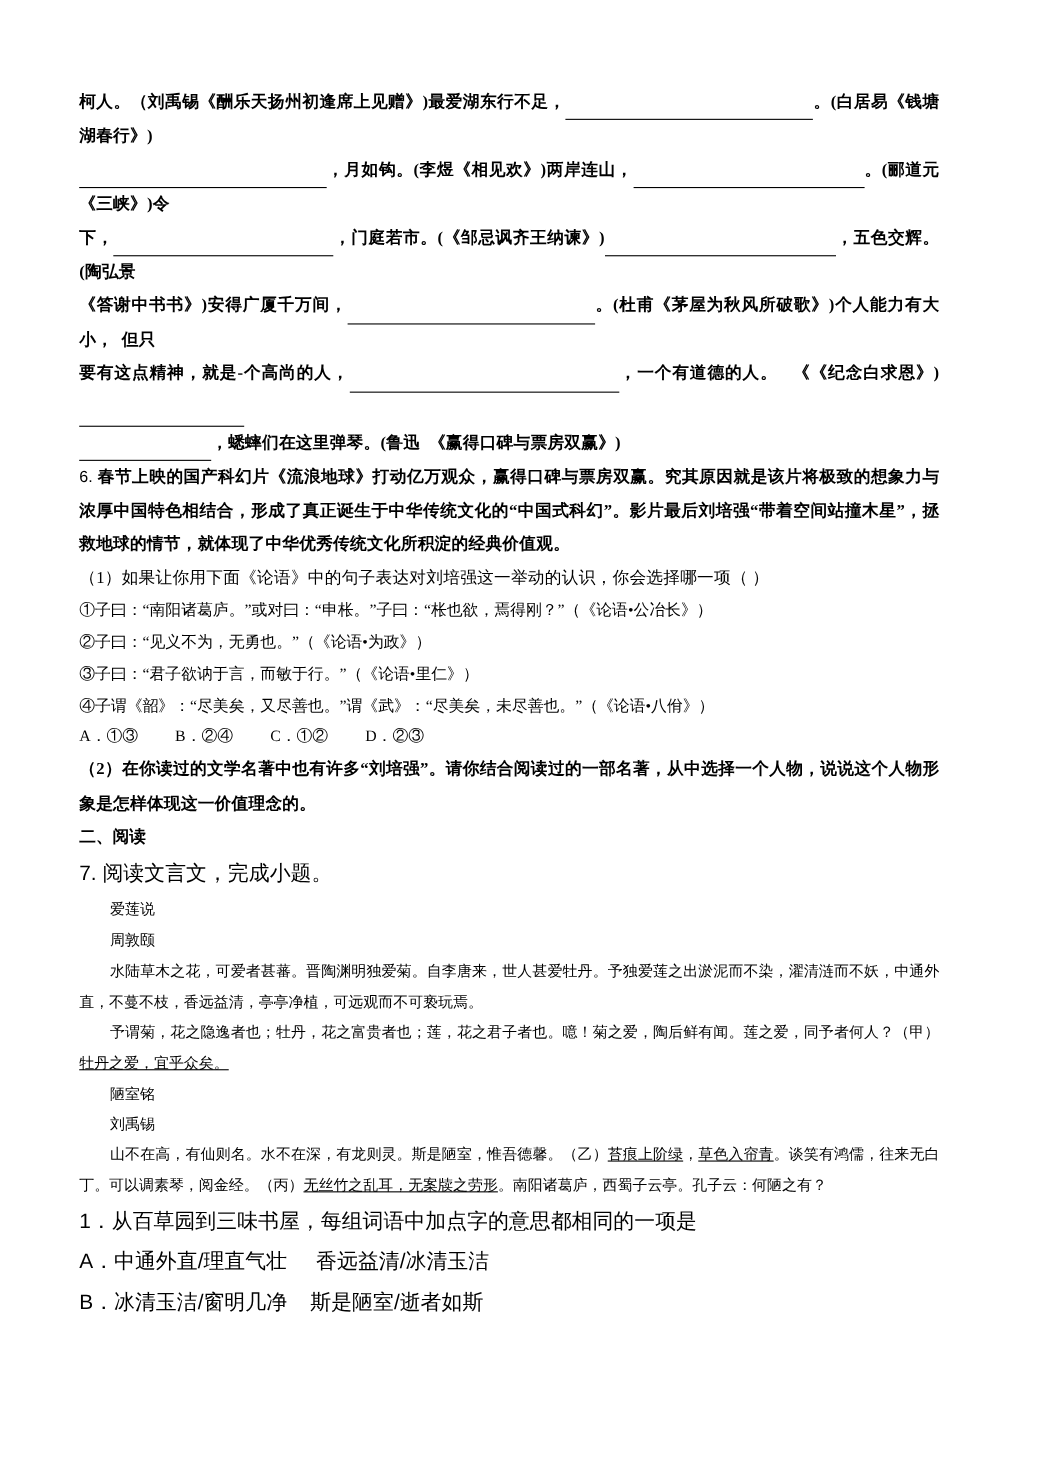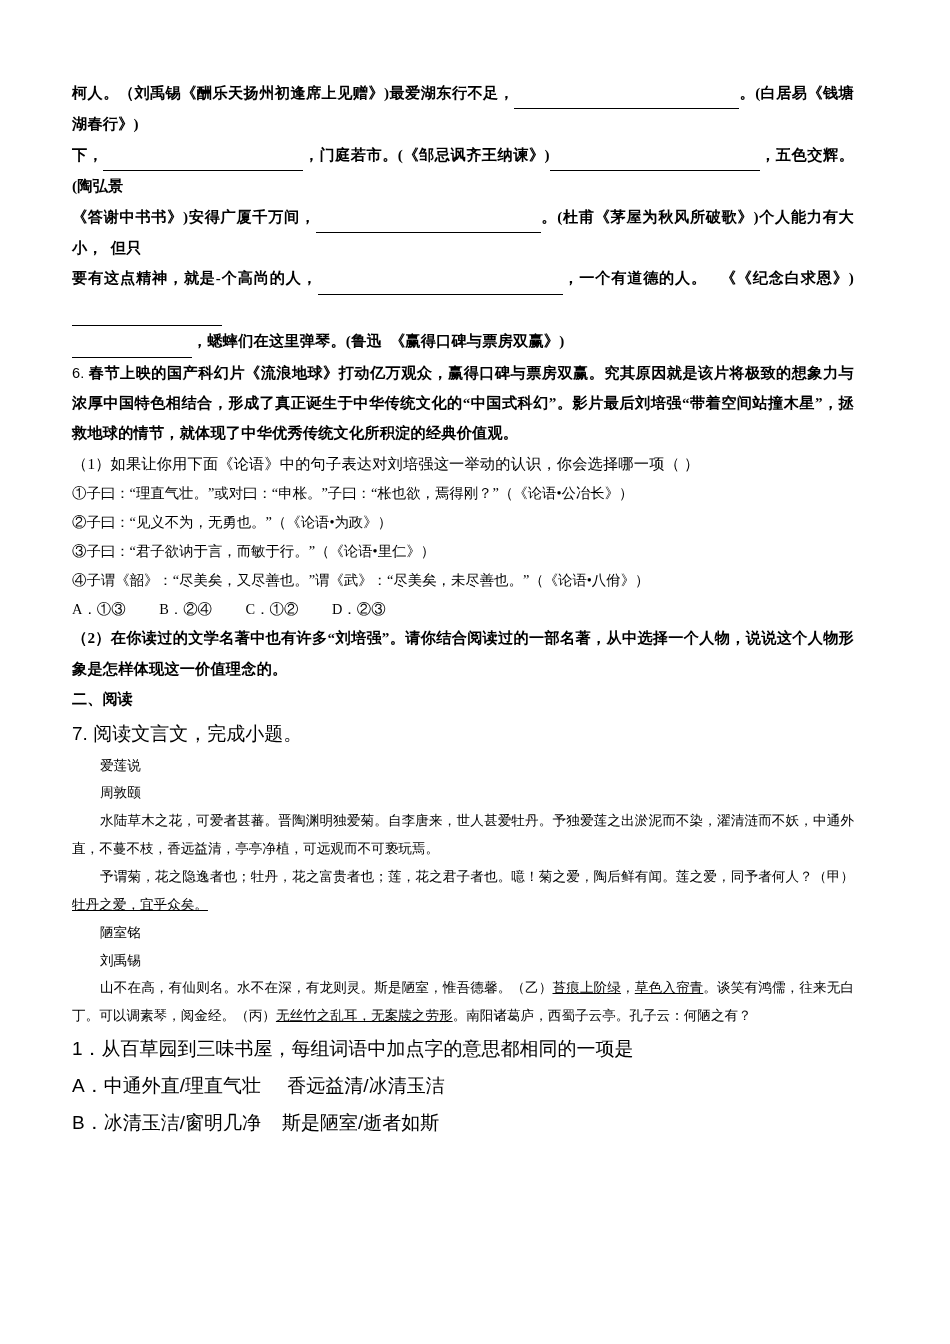--- a/index.html
+++ b/index.html
@@ -87,6 +87,9 @@
       <span>柯人。（刘禹锡《酬乐天扬州初逢席上见赠》)最爱湖东行不足，</span><span class="fill f2">&nbsp;</span><span>。(白居易《钱塘湖春行》)</span>
     </p>
     <p class="para">
+      <span class="fill f2">&nbsp;</span><span>，月如钩。(李煜《相见欢》)两岸连山，</span><span class="fill f5">&nbsp;</span><span>。(郦道元《三峡》)令</span>
+    </p>
+    <p class="para">
       <span>下，</span><span class="fill f3">&nbsp;</span><span>，门庭若市。(《邹忌讽齐王纳谏》)</span><span class="fill f5">&nbsp;</span><span>，五色交辉。(陶弘景</span>
     </p>
     <p class="para">

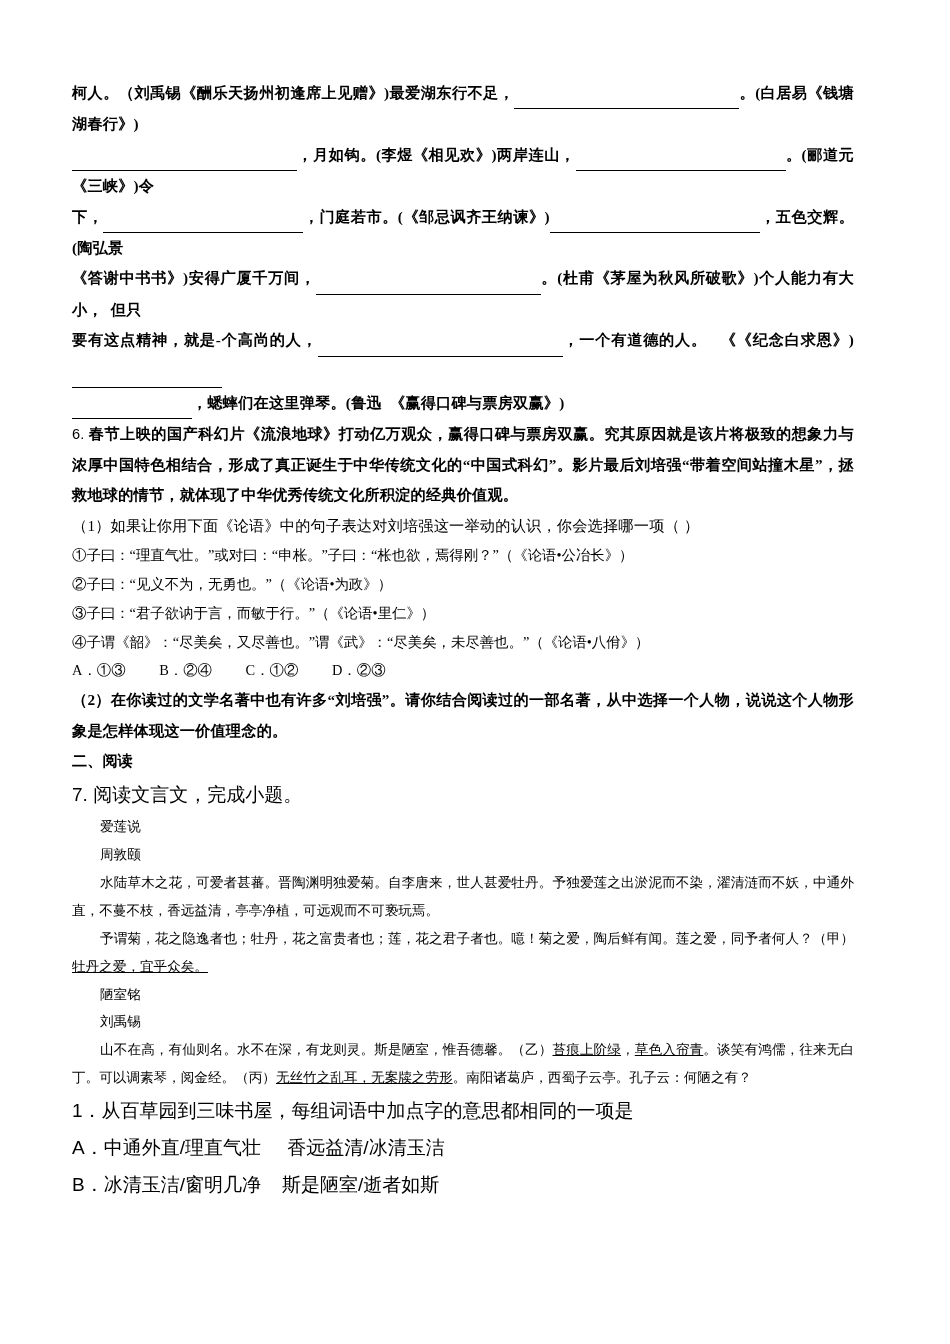--- a/index.html
+++ b/index.html
@@ -109,7 +109,7 @@
       <span>春节上映的国产科幻片《流浪地球》打动亿万观众，赢得口碑与票房双赢。究其原因就是该片将极致的想象力与浓厚中国特色相结合，形成了真正诞生于中华传统文化的“中国式科幻”。影片最后刘培强“带着空间站撞木星”，拯救地球的情节，就体现了中华优秀传统文化所积淀的经典价值观。</span>
     </p>
     <p class="para blk" style="font-weight:normal;">（1）如果让你用下面《论语》中的句子表达对刘培强这一举动的认识，你会选择哪一项（      ）</p>
-    <p class="para opt-line">①子曰：“理直气壮。”或对曰：“申枨。”子曰：“枨也欲，焉得刚？”（《论语•公冶长》）</p>
+    <p class="para opt-line">①子曰：“南阳诸葛庐。”或对曰：“申枨。”子曰：“枨也欲，焉得刚？”（《论语•公冶长》）</p>
     <p class="para opt-line">②子曰：“见义不为，无勇也。”（《论语•为政》）</p>
     <p class="para opt-line">③子曰：“君子欲讷于言，而敏于行。”（《论语•里仁》）</p>
     <p class="para opt-line">④子谓《韶》：“尽美矣，又尽善也。”谓《武》：“尽美矣，未尽善也。”（《论语•八佾》）</p>

